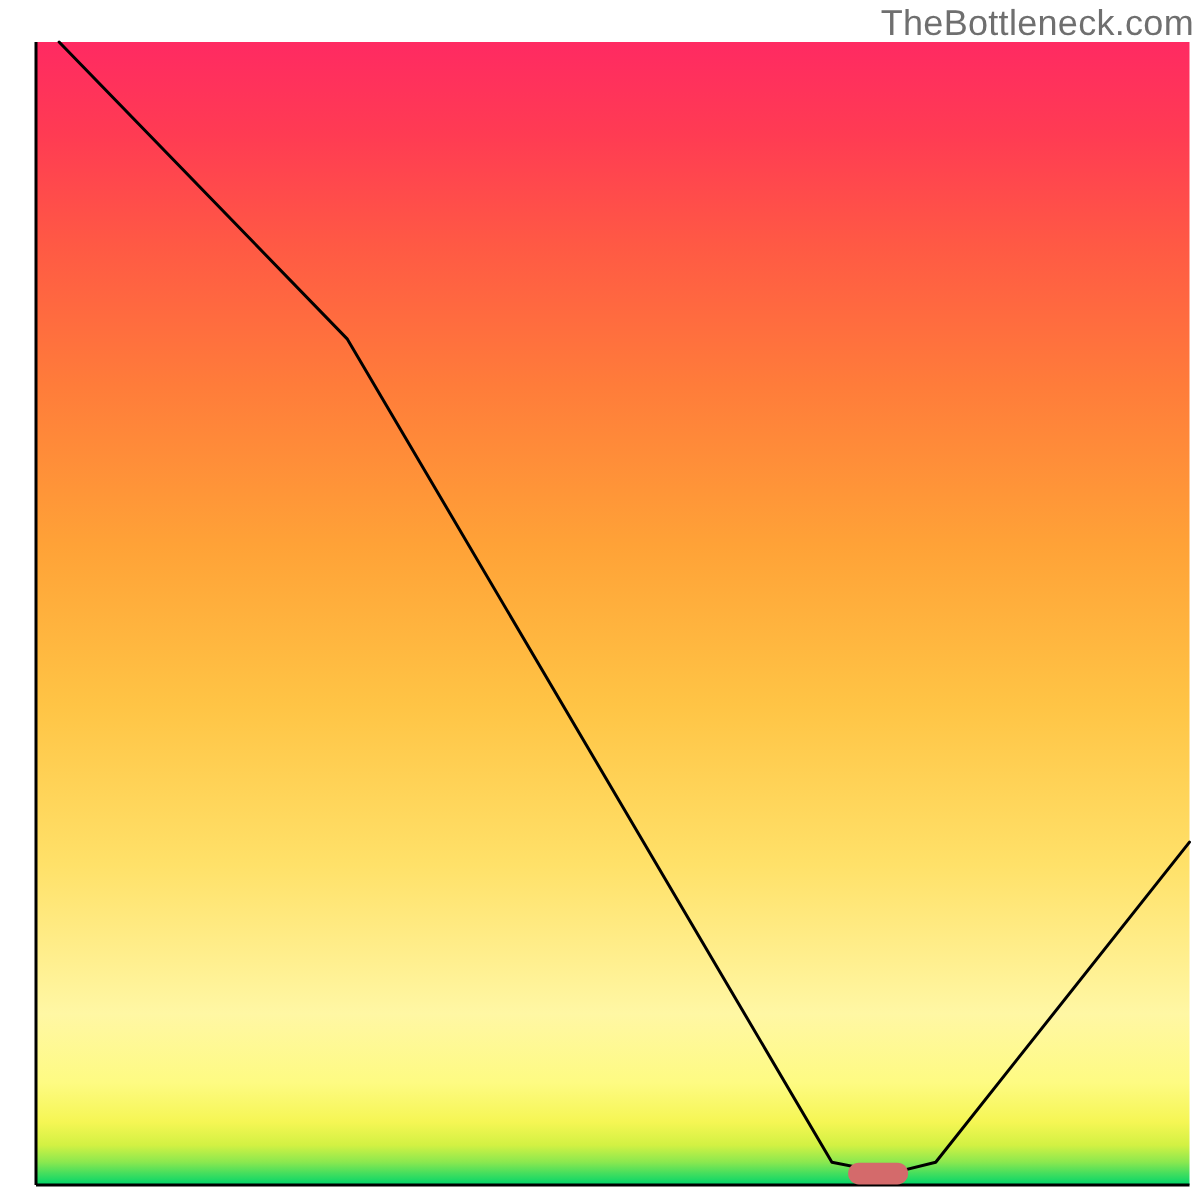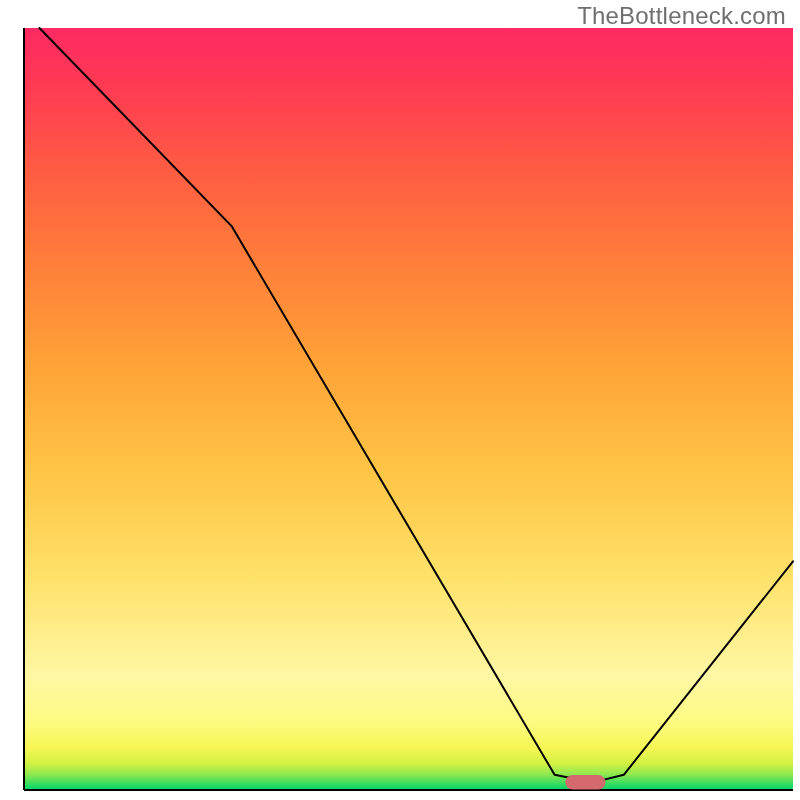--- a/index.html
+++ b/index.html
@@ -19,7 +19,7 @@
   .watermark {
     position: absolute;
     top: 2px;
-    right: 14px;
+    right: 4px;
     color: #6f6f6f;
     font-size: 24px;
     font-weight: 400;

